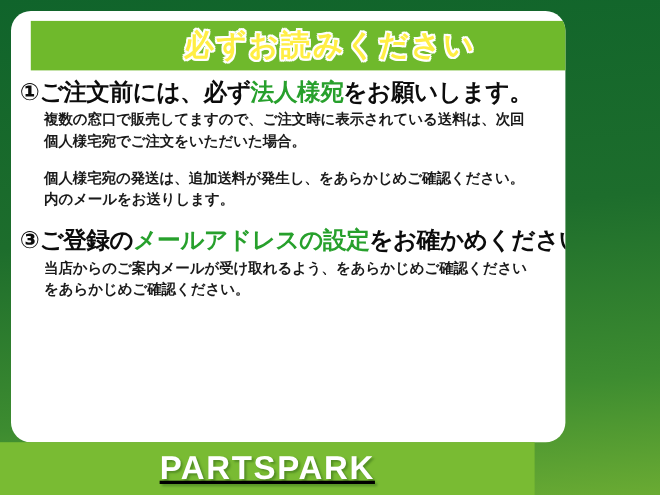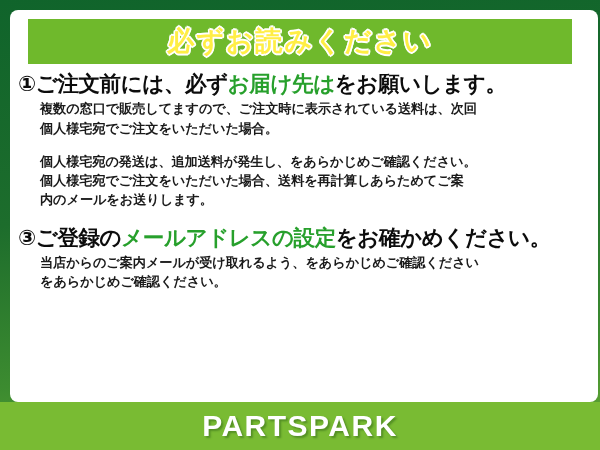--- a/index.html
+++ b/index.html
@@ -29,11 +29,11 @@
     position: absolute;
     left: 10px;
     top: 10px;
-    width: 588px;
+    width: 504px;
     height: 392px;
     box-sizing: border-box;
     background: #ffffff;
-    border-radius: 8px;
+    border-radius: 18px;
     overflow: hidden;
     text-decoration: underline;
   }

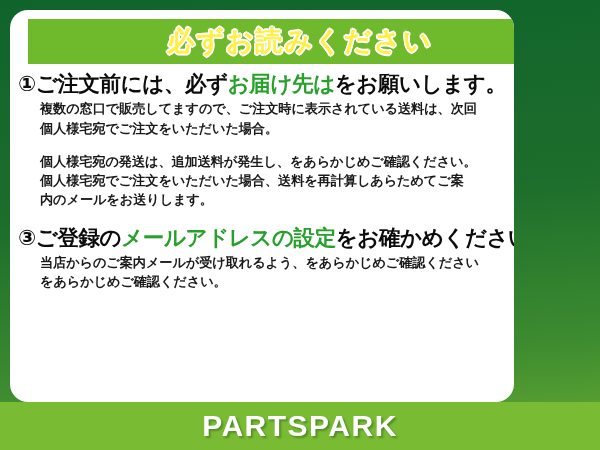--- a/index.html
+++ b/index.html
@@ -143,7 +143,7 @@
 
       <div class="section" id="section-1">
         <div class="headline">
-          <span>①</span><span>ご注文前には、必ず</span><span class="hl-green" style="color: rgb(39, 160, 44);">お届け先は</span><span>をお願いします。</span>
+          <span>①</span><span>ご注文前には、必ず</span><span class="hl-green" style="color: rgb(39, 160, 44);">法人様宛</span><span>をお願いします。</span>
         </div>
         <div class="sub">
           <div>複数の窓口で販売してますので、ご注文時に表示されている送料は、次回</div>

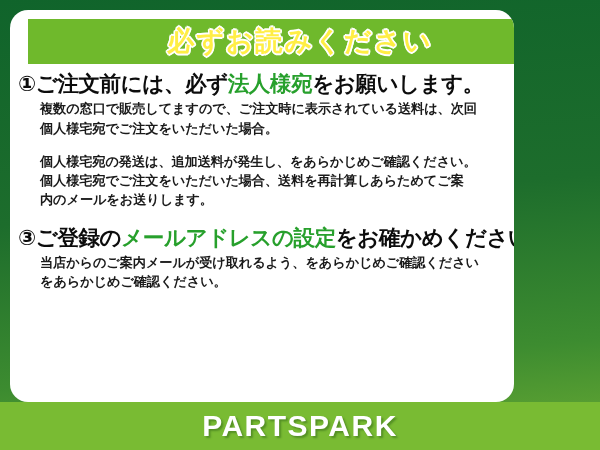--- a/index.html
+++ b/index.html
@@ -154,7 +154,6 @@
       <div class="section" id="section-2">
         <div class="sub">
           <div>個人様宅宛の発送は、追加送料が発生し、をあらかじめご確認ください。</div>
-          <div>個人様宅宛でご注文をいただいた場合、送料を再計算しあらためてご案</div>
           <div>内のメールをお送りします。</div>
         </div>
       </div>

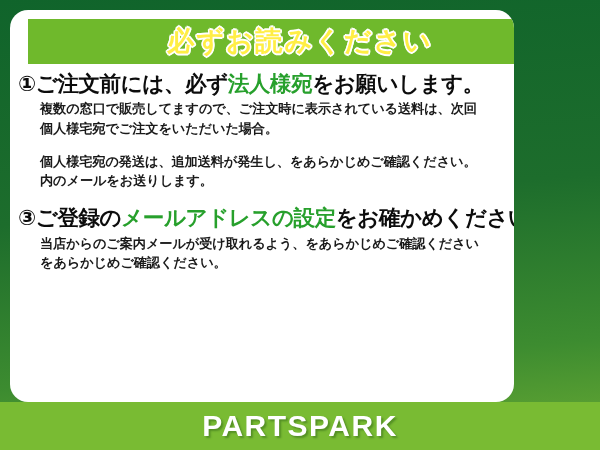--- a/index.html
+++ b/index.html
@@ -113,11 +113,12 @@
     position: absolute;
     left: 0;
     bottom: 0;
-    width: 600px;
+    width: 486px;
     height: 48px;
     display: flex;
     align-items: center;
     justify-content: center;
+    text-decoration: underline;
   }
   #footer-logo {
     font-size: 30px;

